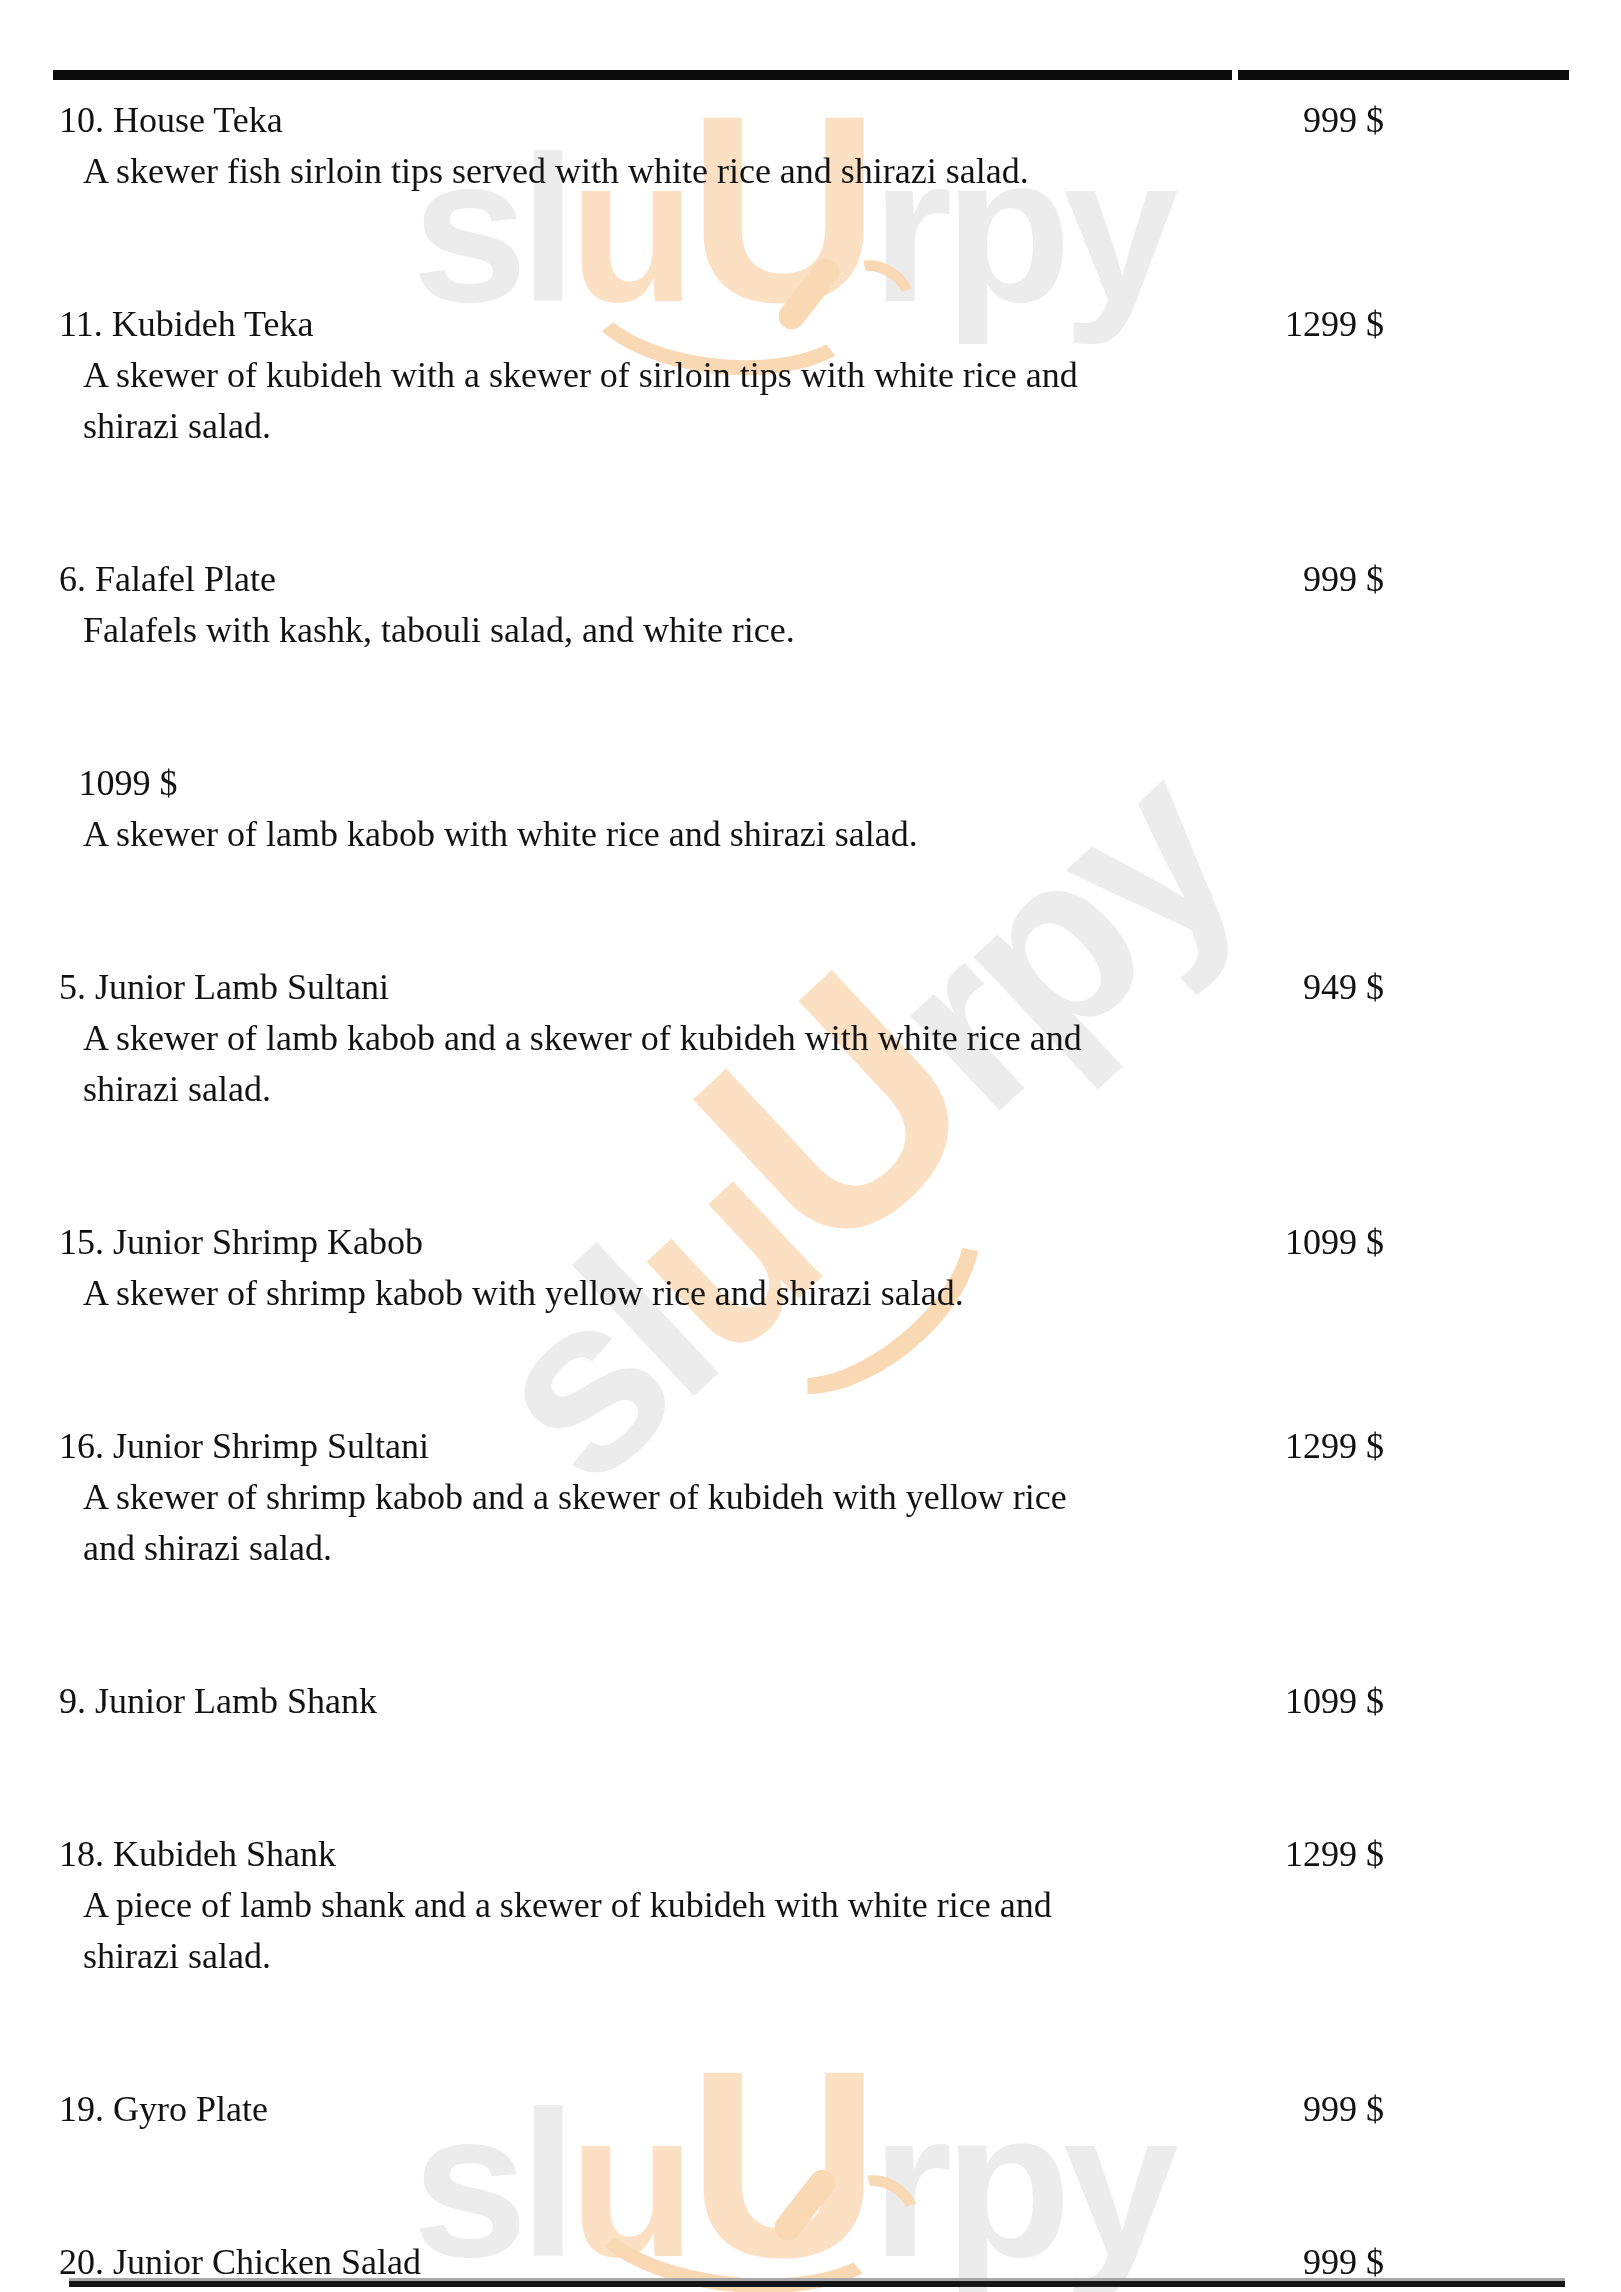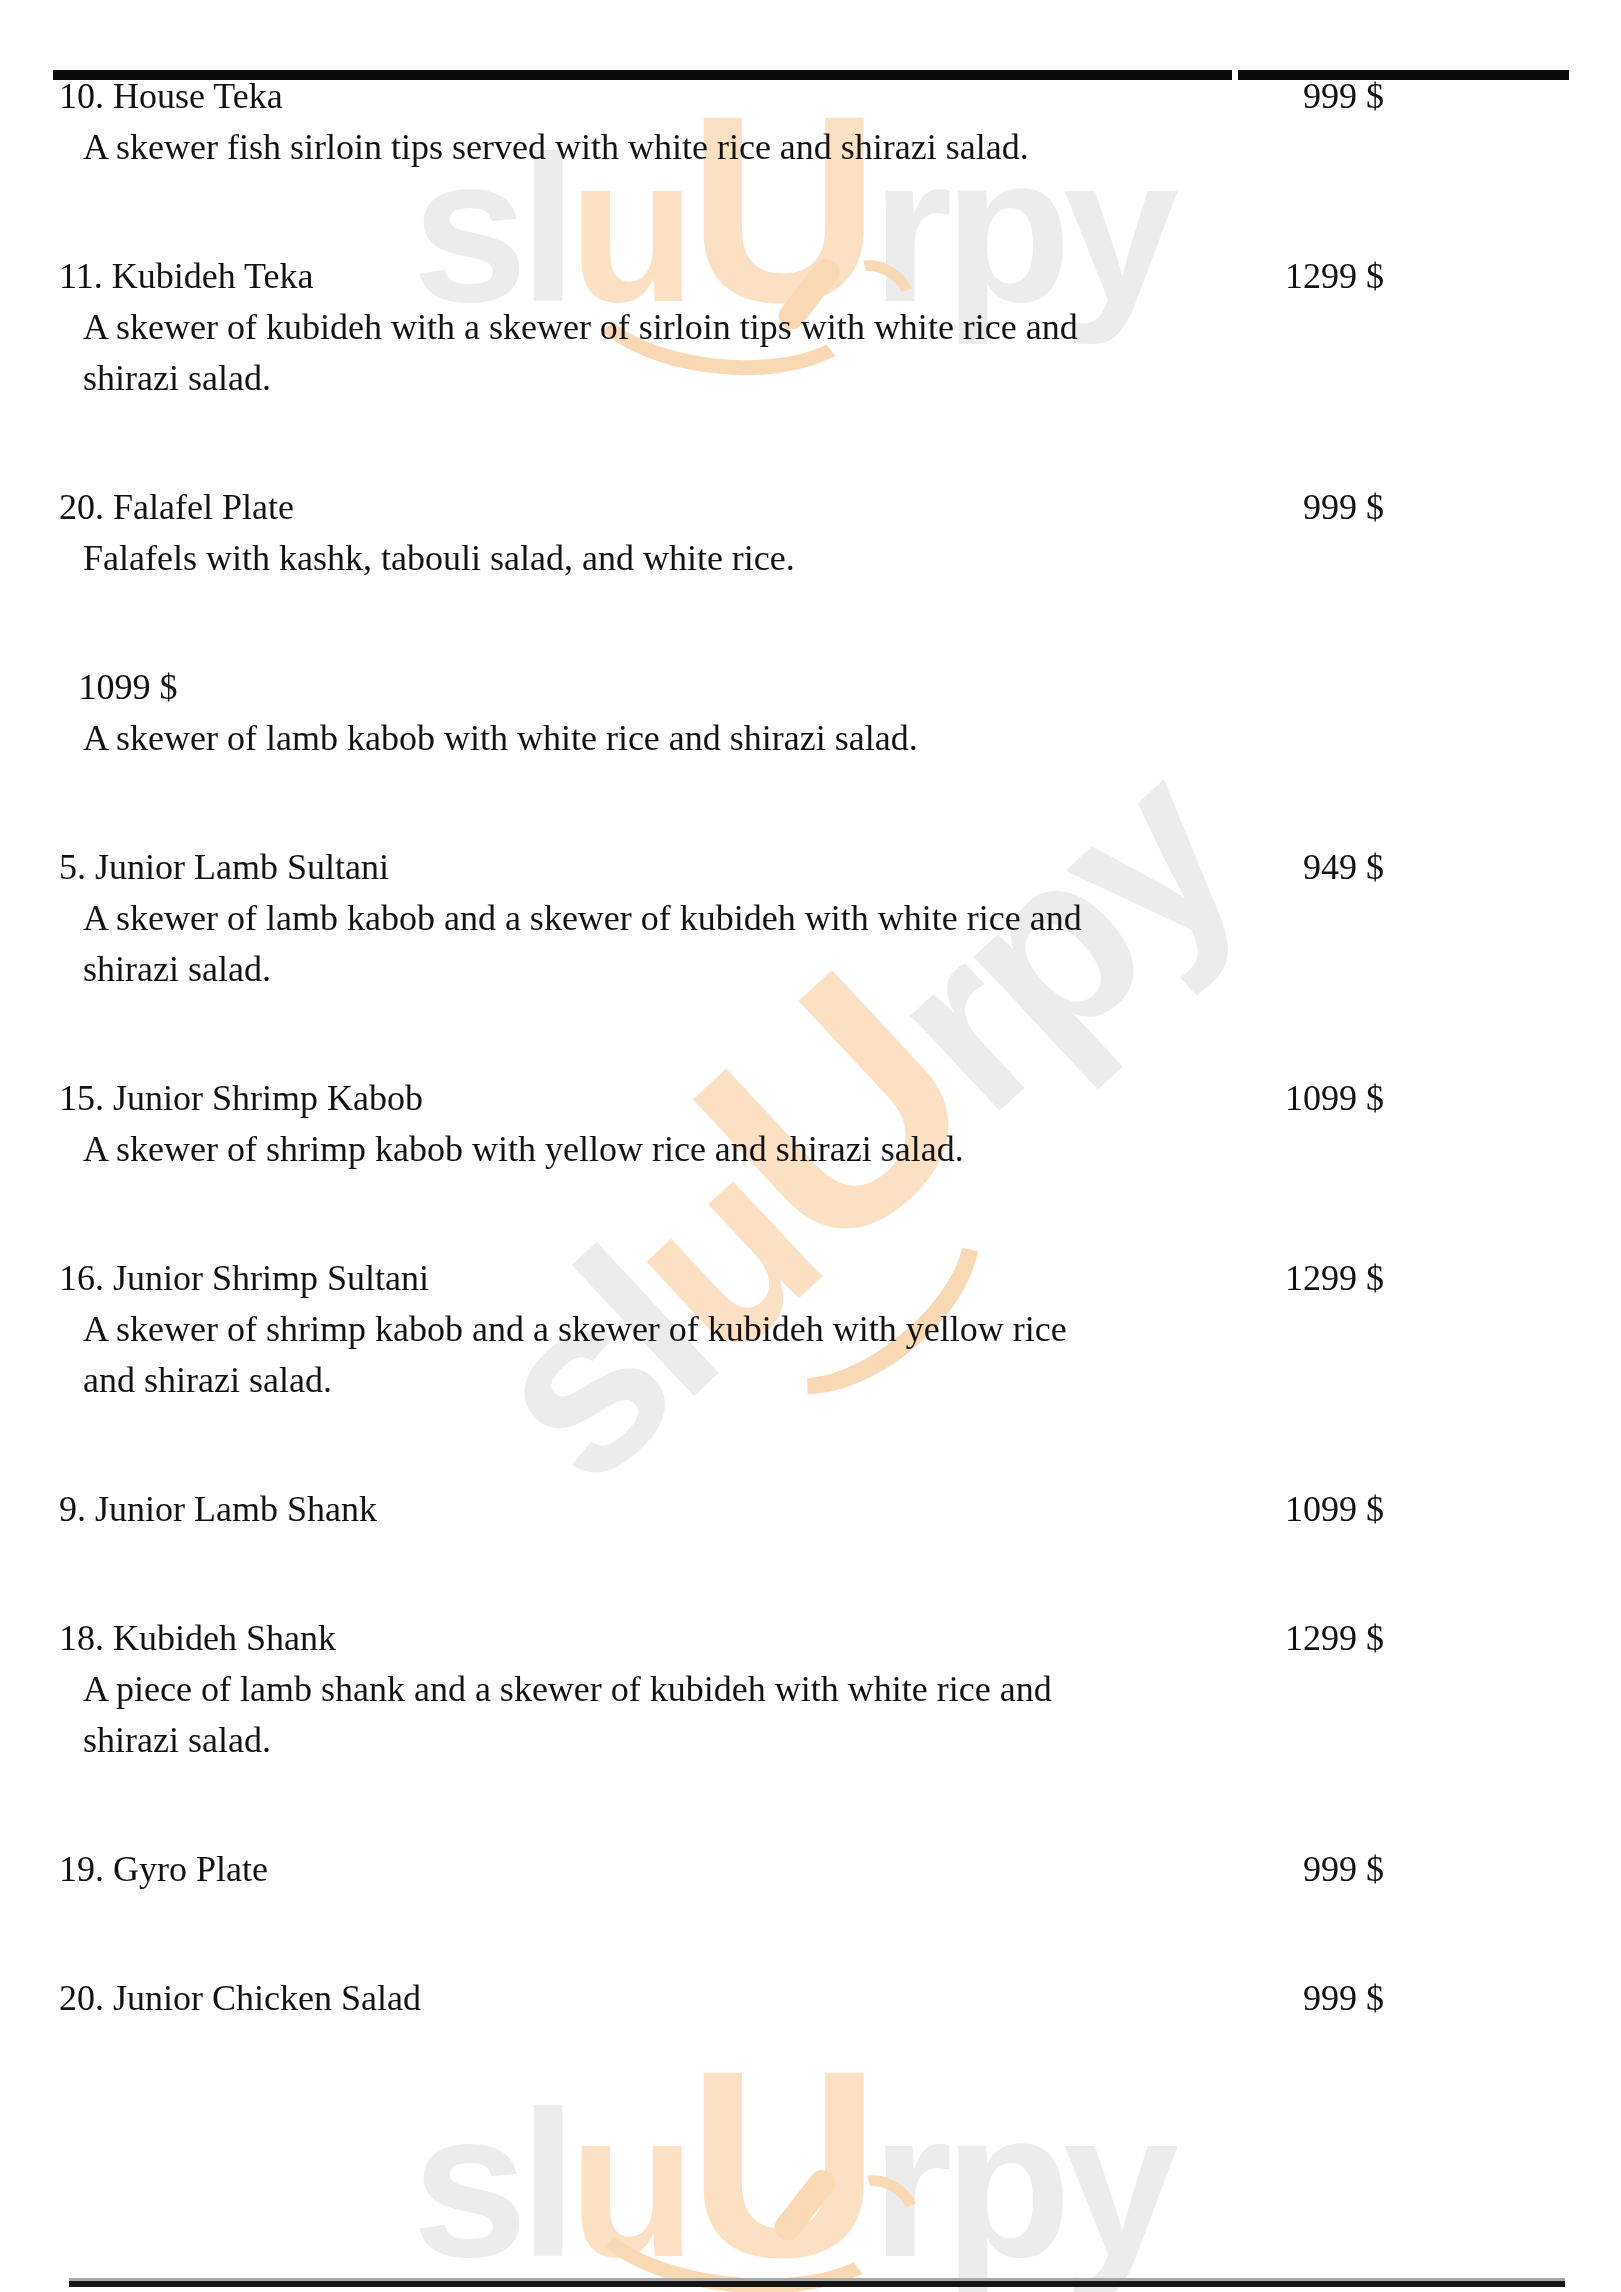--- a/index.html
+++ b/index.html
@@ -78,7 +78,7 @@
     line-height:51px;
     color:#121212;
   }
-  .item .price{white-space:nowrap;padding-left:19.6px;}
+  .item .price{white-space:nowrap;padding-left:19.6px;margin-top:24px;}
   .item .desc{
     white-space:pre-line;
     max-width:1289px;

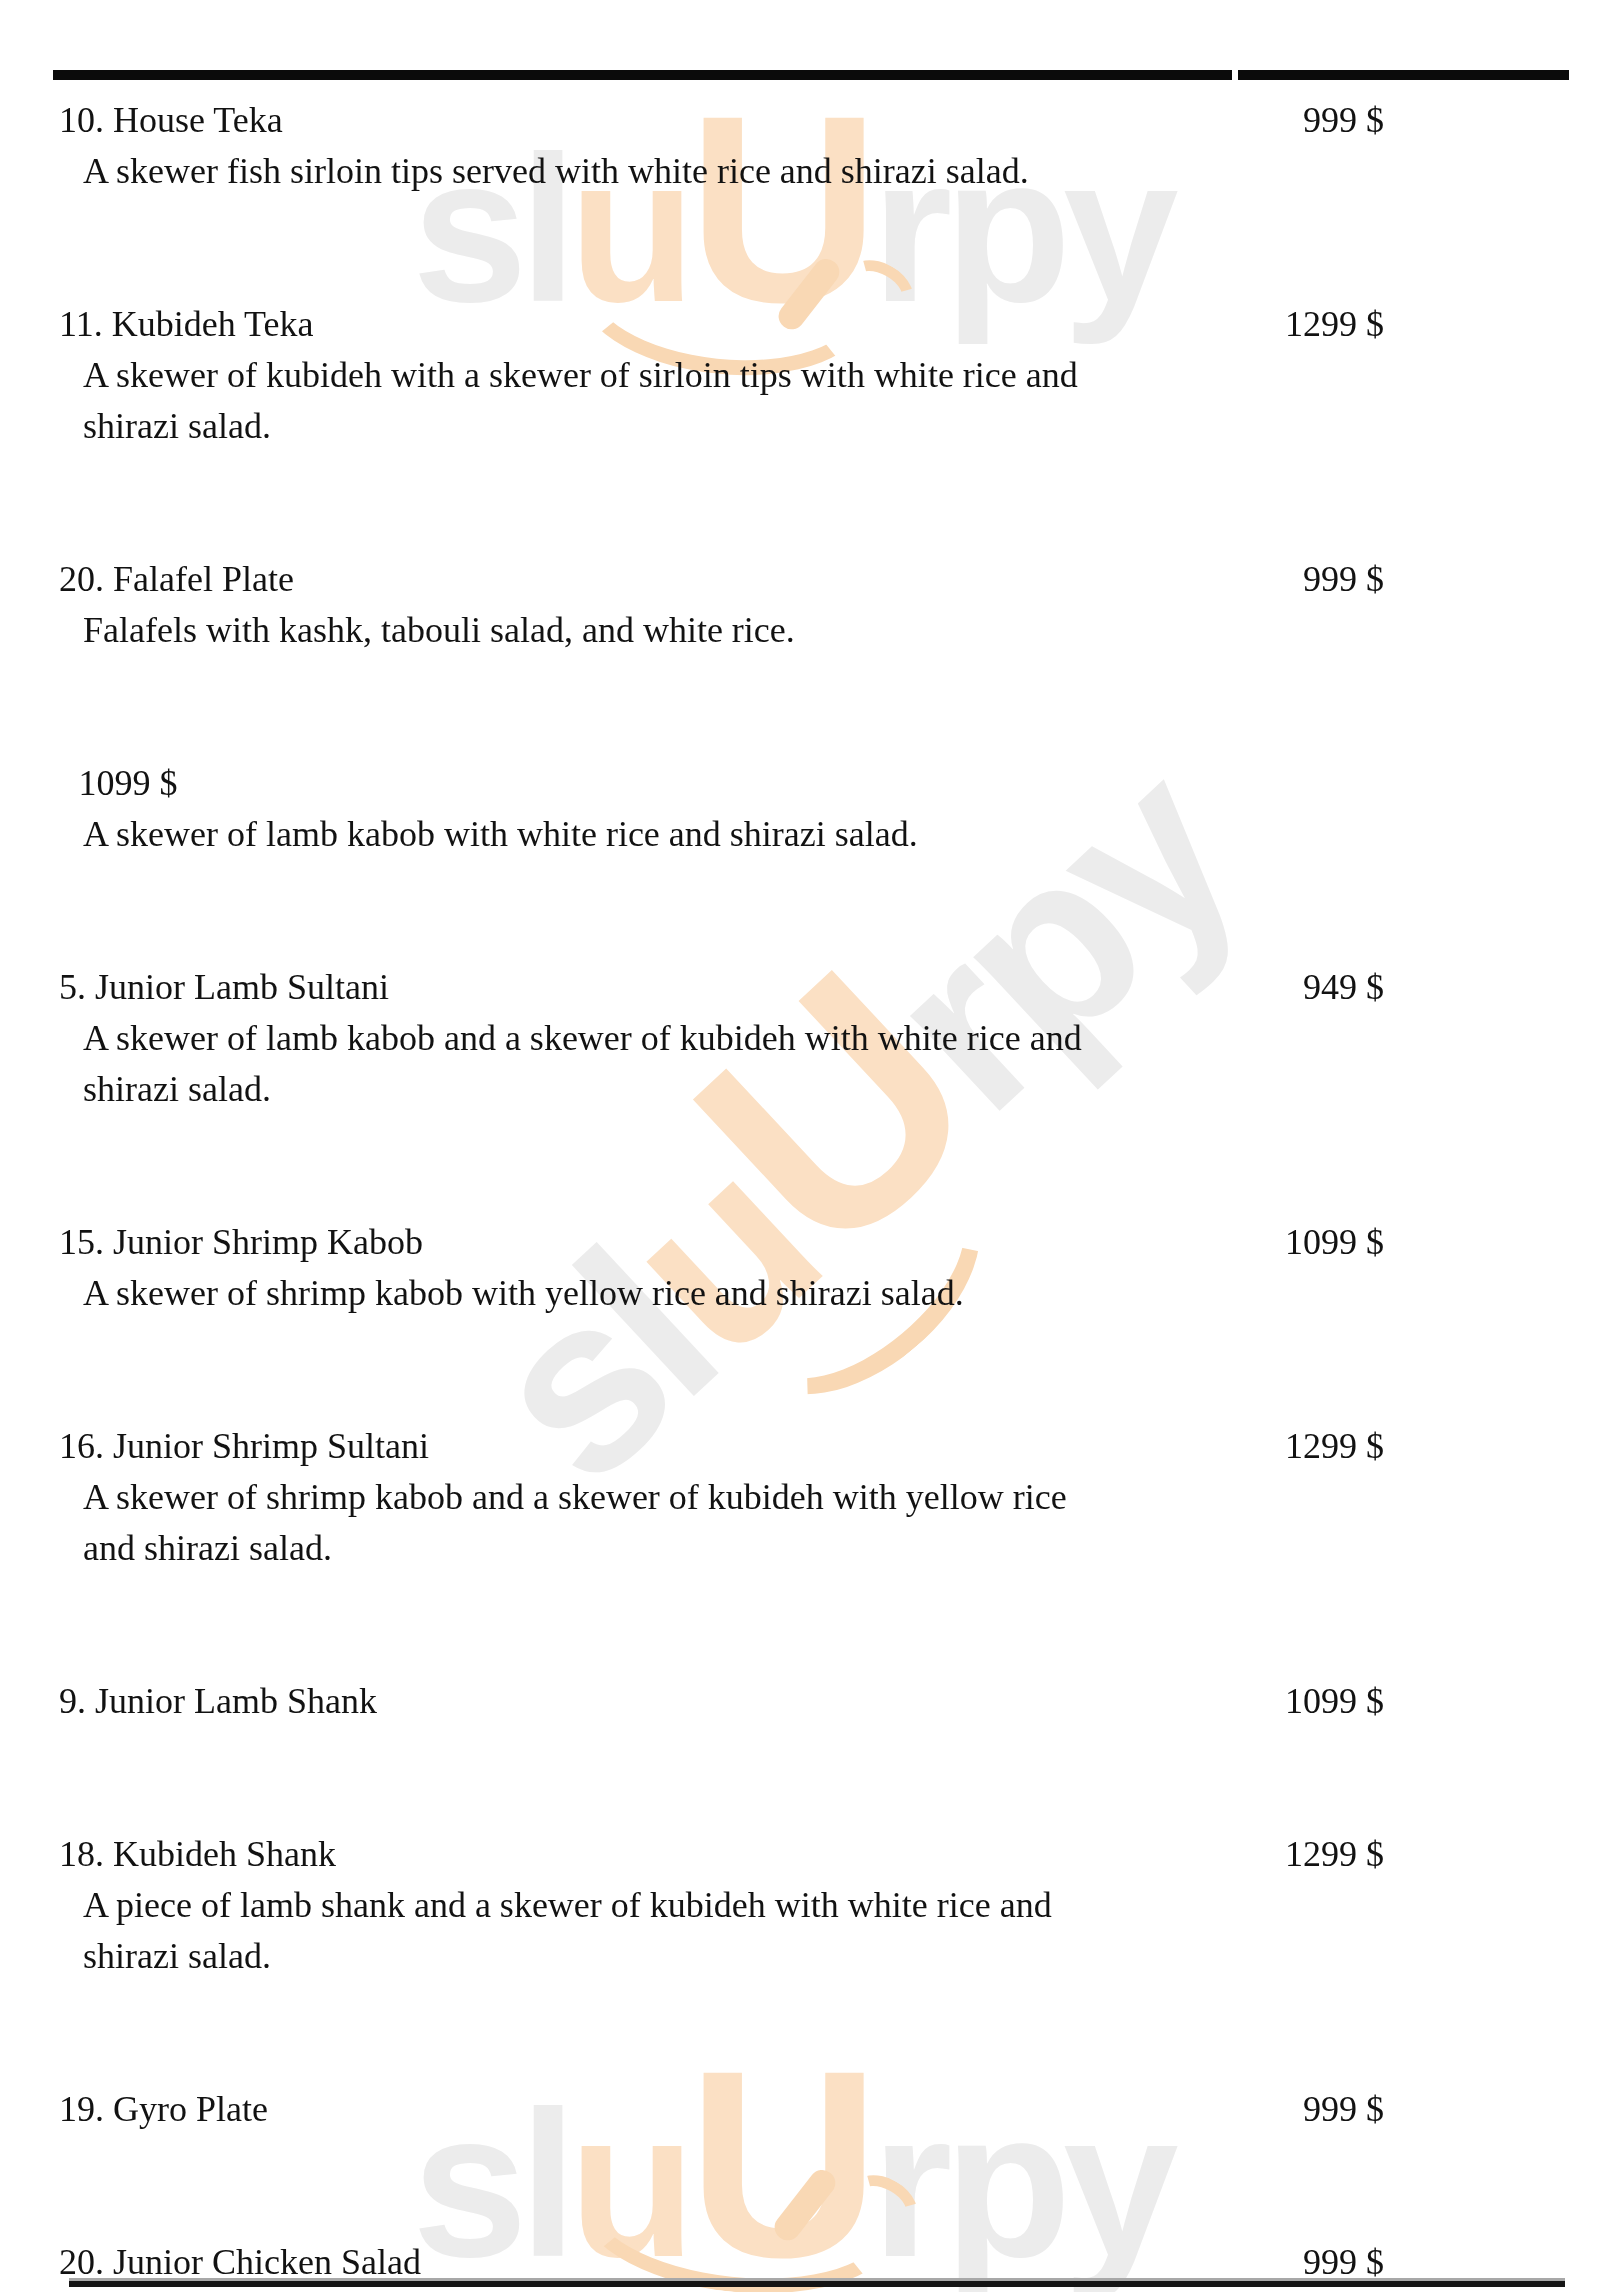--- a/index.html
+++ b/index.html
@@ -126,7 +126,7 @@
 
   <div class="item">
     <div class="row">
-      <span class="title">20. Falafel Plate</span>
+      <span class="title">6. Falafel Plate</span>
       <span class="price">999 $</span>
     </div>
     <div class="desc">Falafels with kashk, tabouli salad, and white rice.</div>

